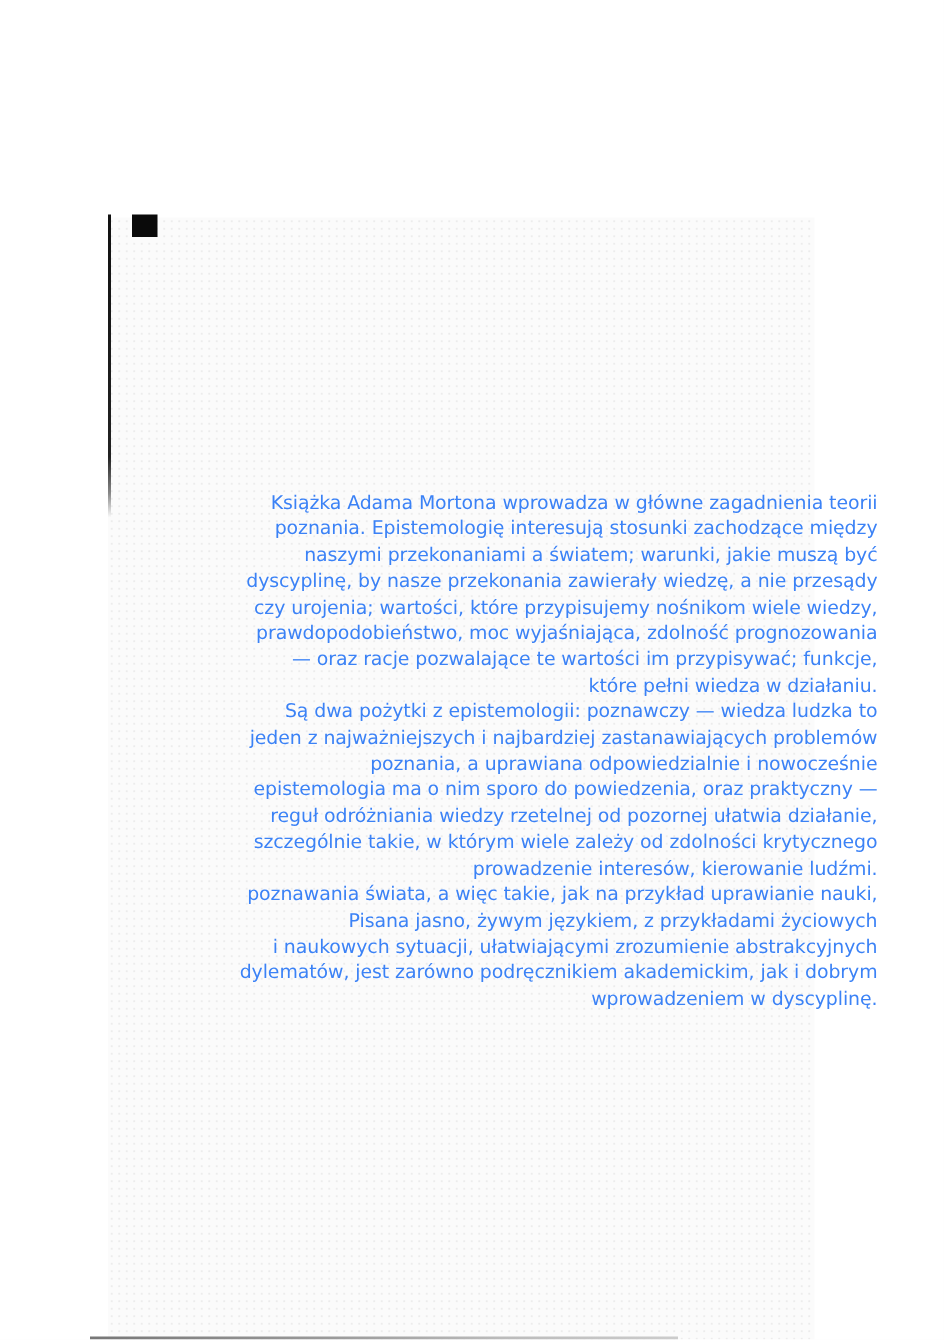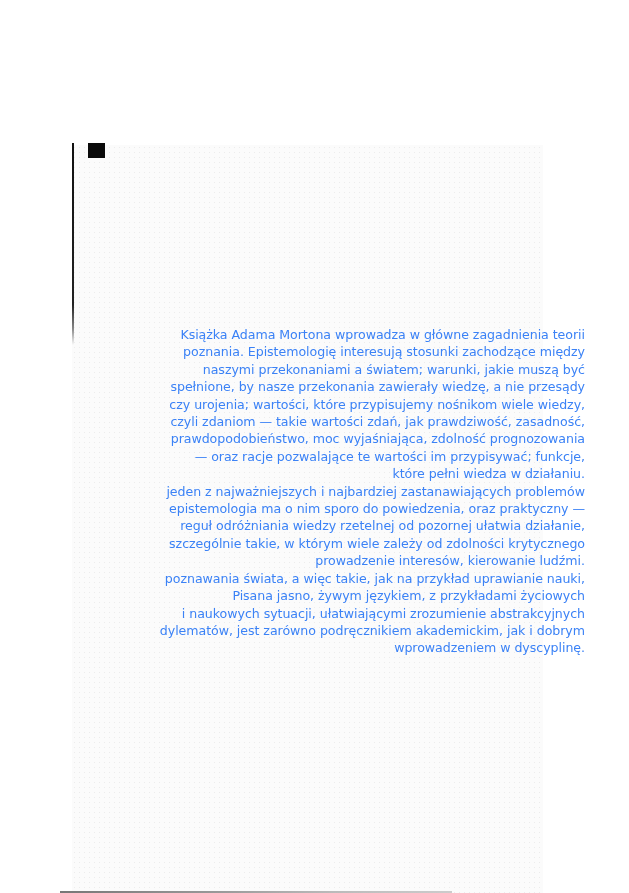--- a/index.html
+++ b/index.html
@@ -76,7 +76,7 @@
   <span class="line">Książka Adama Mortona wprowadza w główne zagadnienia teorii</span>
   <span class="line">poznania. Epistemologię interesują stosunki zachodzące między</span>
   <span class="line">naszymi przekonaniami a światem; warunki, jakie muszą być</span>
-  <span class="line">spełnione, by nasze przekonania zawierały wiedzę, a nie przesądy</span>
+  <span class="line">dyscyplinę, by nasze przekonania zawierały wiedzę, a nie przesądy</span>
   <span class="line">czy urojenia; wartości, które przypisujemy nośnikom wiele wiedzy,</span>
   <span class="line">czyli zdaniom — takie wartości zdań, jak prawdziwość, zasadność,</span>
   <span class="line">prawdopodobieństwo, moc wyjaśniająca, zdolność prognozowania</span>

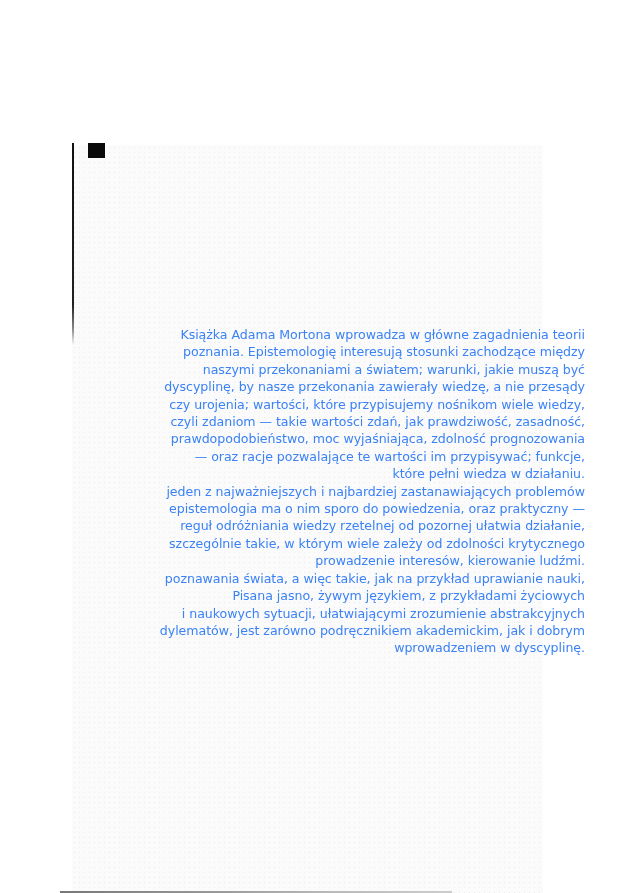--- a/index.html
+++ b/index.html
@@ -78,7 +78,6 @@
   <span class="line">naszymi przekonaniami a światem; warunki, jakie muszą być</span>
   <span class="line">dyscyplinę, by nasze przekonania zawierały wiedzę, a nie przesądy</span>
   <span class="line">czy urojenia; wartości, które przypisujemy nośnikom wiele wiedzy,</span>
-  <span class="line">czyli zdaniom — takie wartości zdań, jak prawdziwość, zasadność,</span>
   <span class="line">prawdopodobieństwo, moc wyjaśniająca, zdolność prognozowania</span>
   <span class="line">— oraz racje pozwalające te wartości im przypisywać; funkcje,</span>
   <span class="line">które pełni wiedza w działaniu.</span>

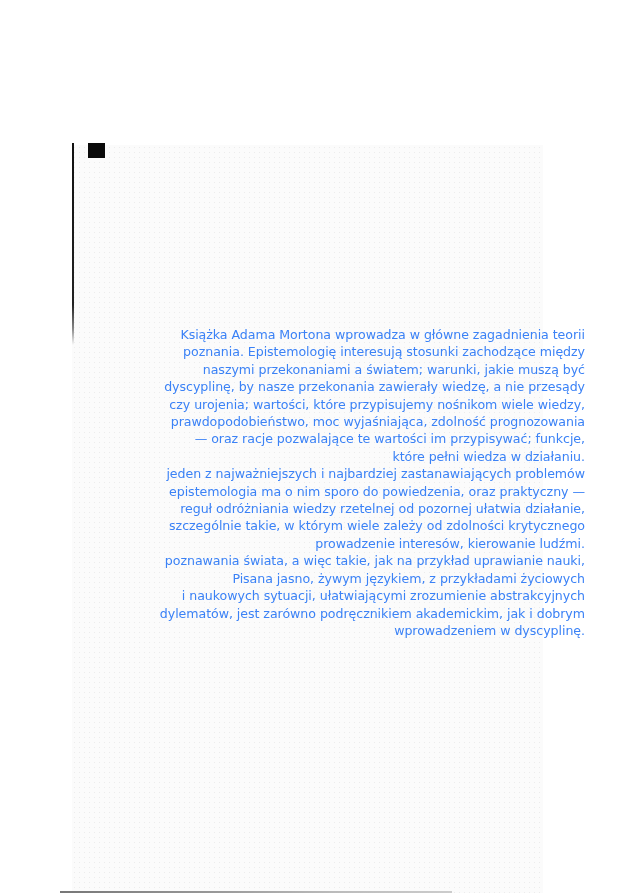--- a/index.html
+++ b/index.html
@@ -81,6 +81,7 @@
   <span class="line">prawdopodobieństwo, moc wyjaśniająca, zdolność prognozowania</span>
   <span class="line">— oraz racje pozwalające te wartości im przypisywać; funkcje,</span>
   <span class="line">które pełni wiedza w działaniu.</span>
+  <span class="line">Są dwa pożytki z epistemologii: poznawczy — wiedza ludzka to</span>
   <span class="line">jeden z najważniejszych i najbardziej zastanawiających problemów</span>
   <span class="line">epistemologia ma o nim sporo do powiedzenia, oraz praktyczny —</span>
   <span class="line">reguł odróżniania wiedzy rzetelnej od pozornej ułatwia działanie,</span>

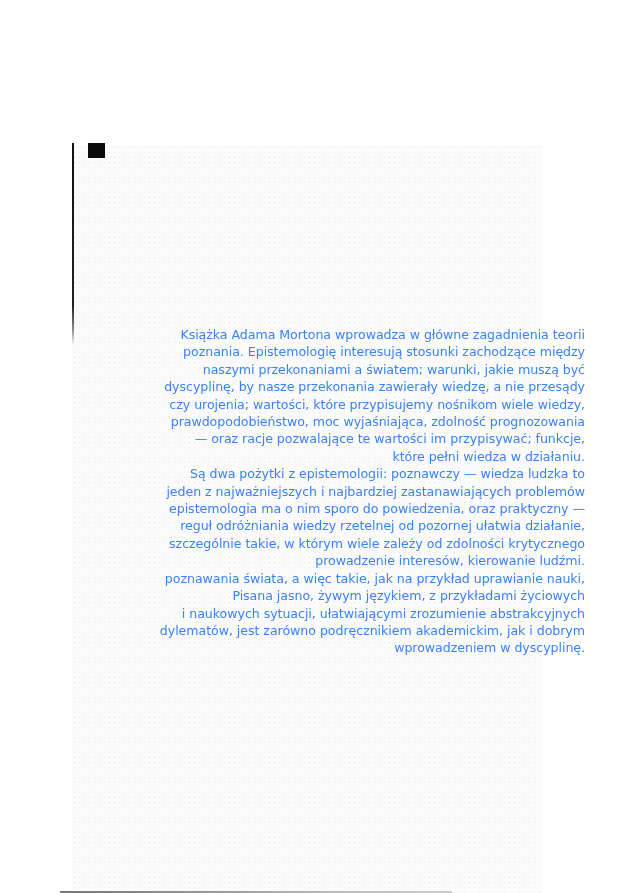--- a/index.html
+++ b/index.html
@@ -83,6 +83,7 @@
   <span class="line">które pełni wiedza w działaniu.</span>
   <span class="line">Są dwa pożytki z epistemologii: poznawczy — wiedza ludzka to</span>
   <span class="line">jeden z najważniejszych i najbardziej zastanawiających problemów</span>
+  <span class="line">poznania, a uprawiana odpowiedzialnie i nowocześnie</span>
   <span class="line">epistemologia ma o nim sporo do powiedzenia, oraz praktyczny —</span>
   <span class="line">reguł odróżniania wiedzy rzetelnej od pozornej ułatwia działanie,</span>
   <span class="line">szczególnie takie, w którym wiele zależy od zdolności krytycznego</span>

